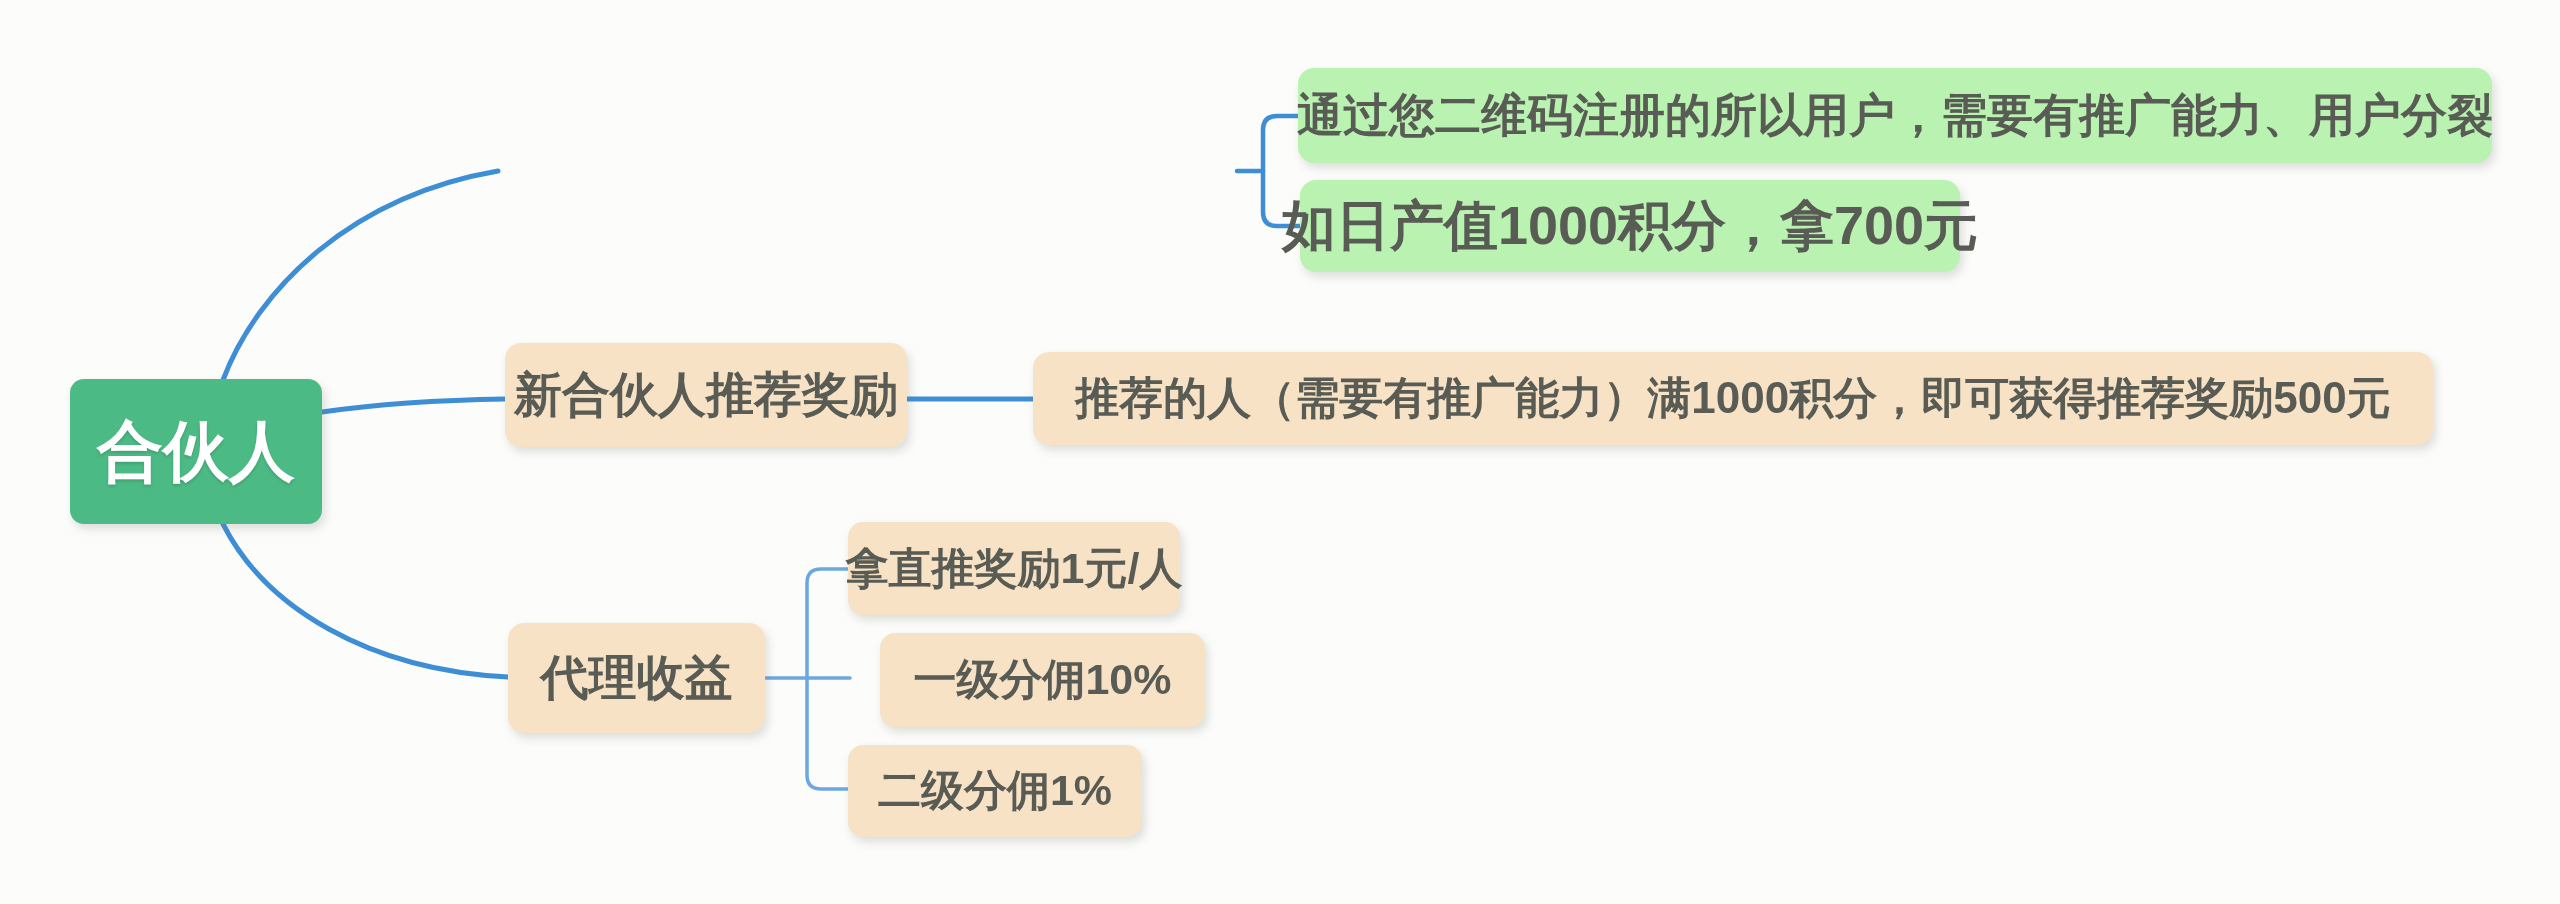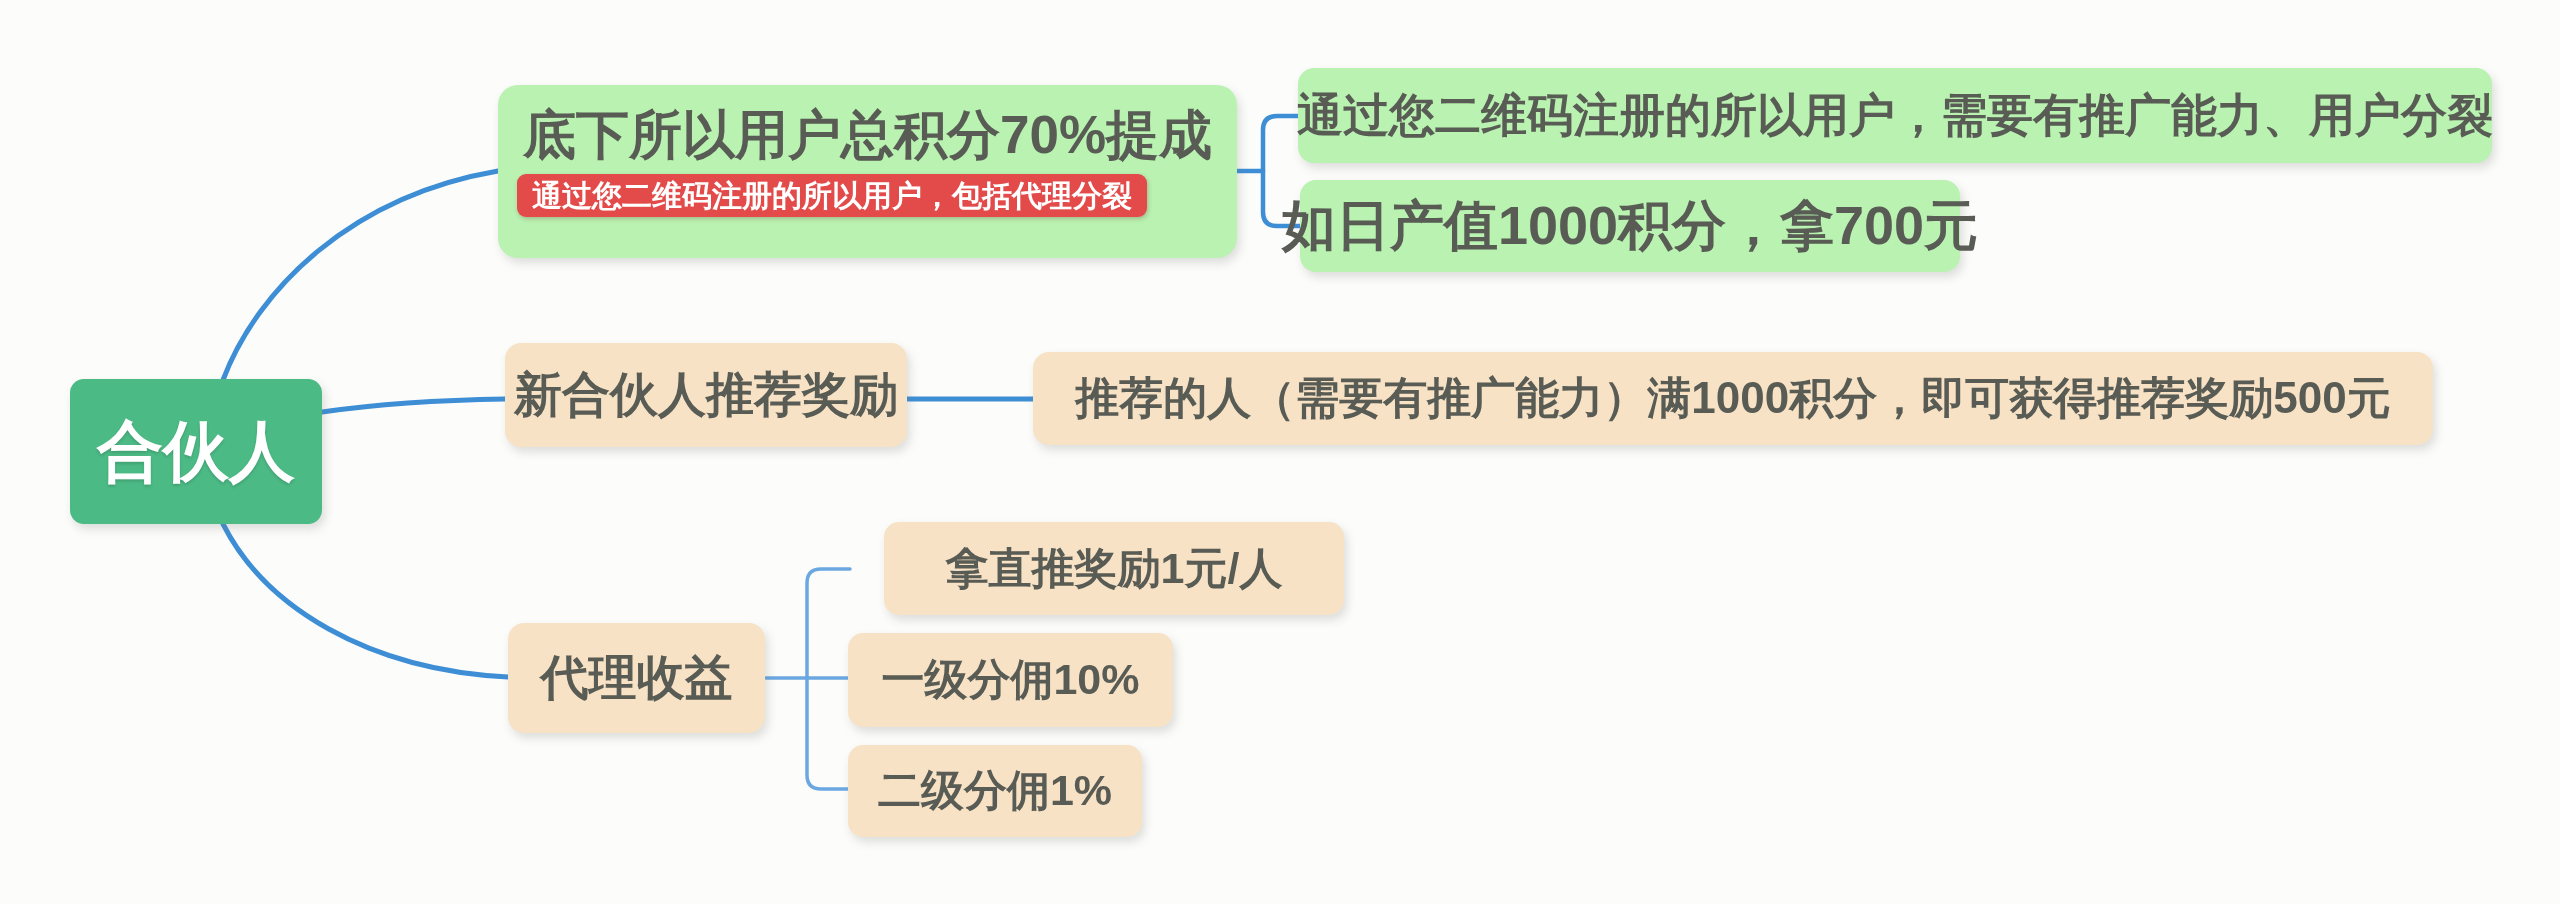--- a/index.html
+++ b/index.html
@@ -107,10 +107,6 @@
     <span>合伙人</span>
   </div>
 
-  <div class="node green n-b1">
-    <div class="title">底下所以用户总积分70%提成</div>
-    <div class="badge">通过您二维码注册的所以用户，包括代理分裂</div>
-  </div>
   <div class="node green n-b1c1">
     <span>通过您二维码注册的所以用户，需要有推广能力、用户分裂</span>
   </div>

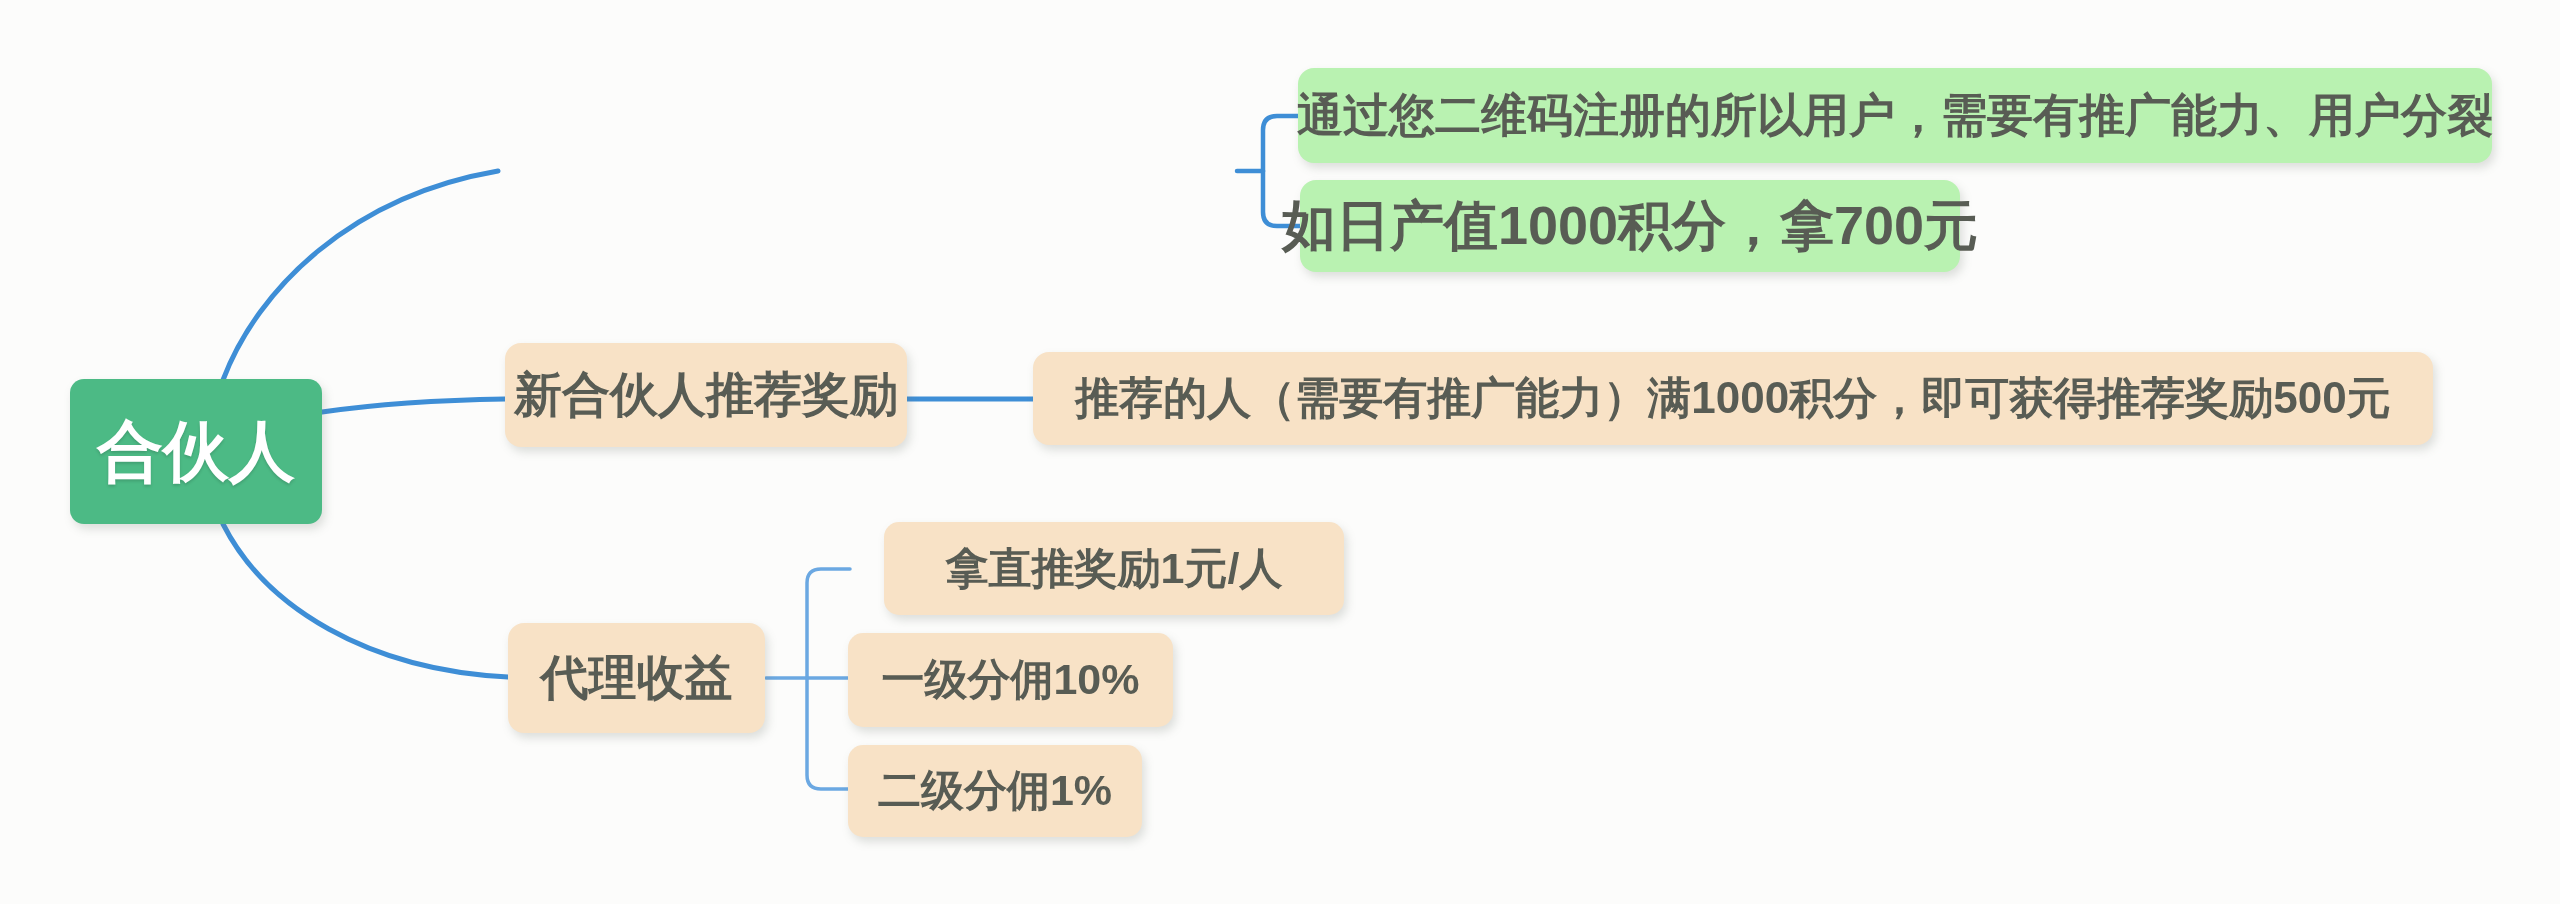--- a/index.html
+++ b/index.html
@@ -77,7 +77,7 @@
   .n-b2   { left: 505px;  top: 343px; width: 402px;  height: 104px; font-size: 48px; border-radius: 16px; }
   .n-b2c1 { left: 1033px; top: 352px; width: 1400px; height: 93px;  font-size: 44px; border-radius: 16px; }
   .n-b3   { left: 508px;  top: 623px; width: 257px;  height: 110px; font-size: 48px; border-radius: 16px; text-align: center; }
-  .n-b3c1 { left: 848px;  top: 522px; width: 460px;  height: 93px;  font-size: 43px; border-radius: 15px; margin-left: 36px; }
+  .n-b3c1 { left: 848px;  top: 522px; width: 332px;  height: 93px;  font-size: 43px; border-radius: 15px; }
   .n-b3c2 { left: 848px;  top: 633px; width: 325px;  height: 94px;  font-size: 43px; border-radius: 15px; }
   .n-b3c3 { left: 848px;  top: 745px; width: 294px;  height: 92px;  font-size: 43px; border-radius: 15px; }
 </style>

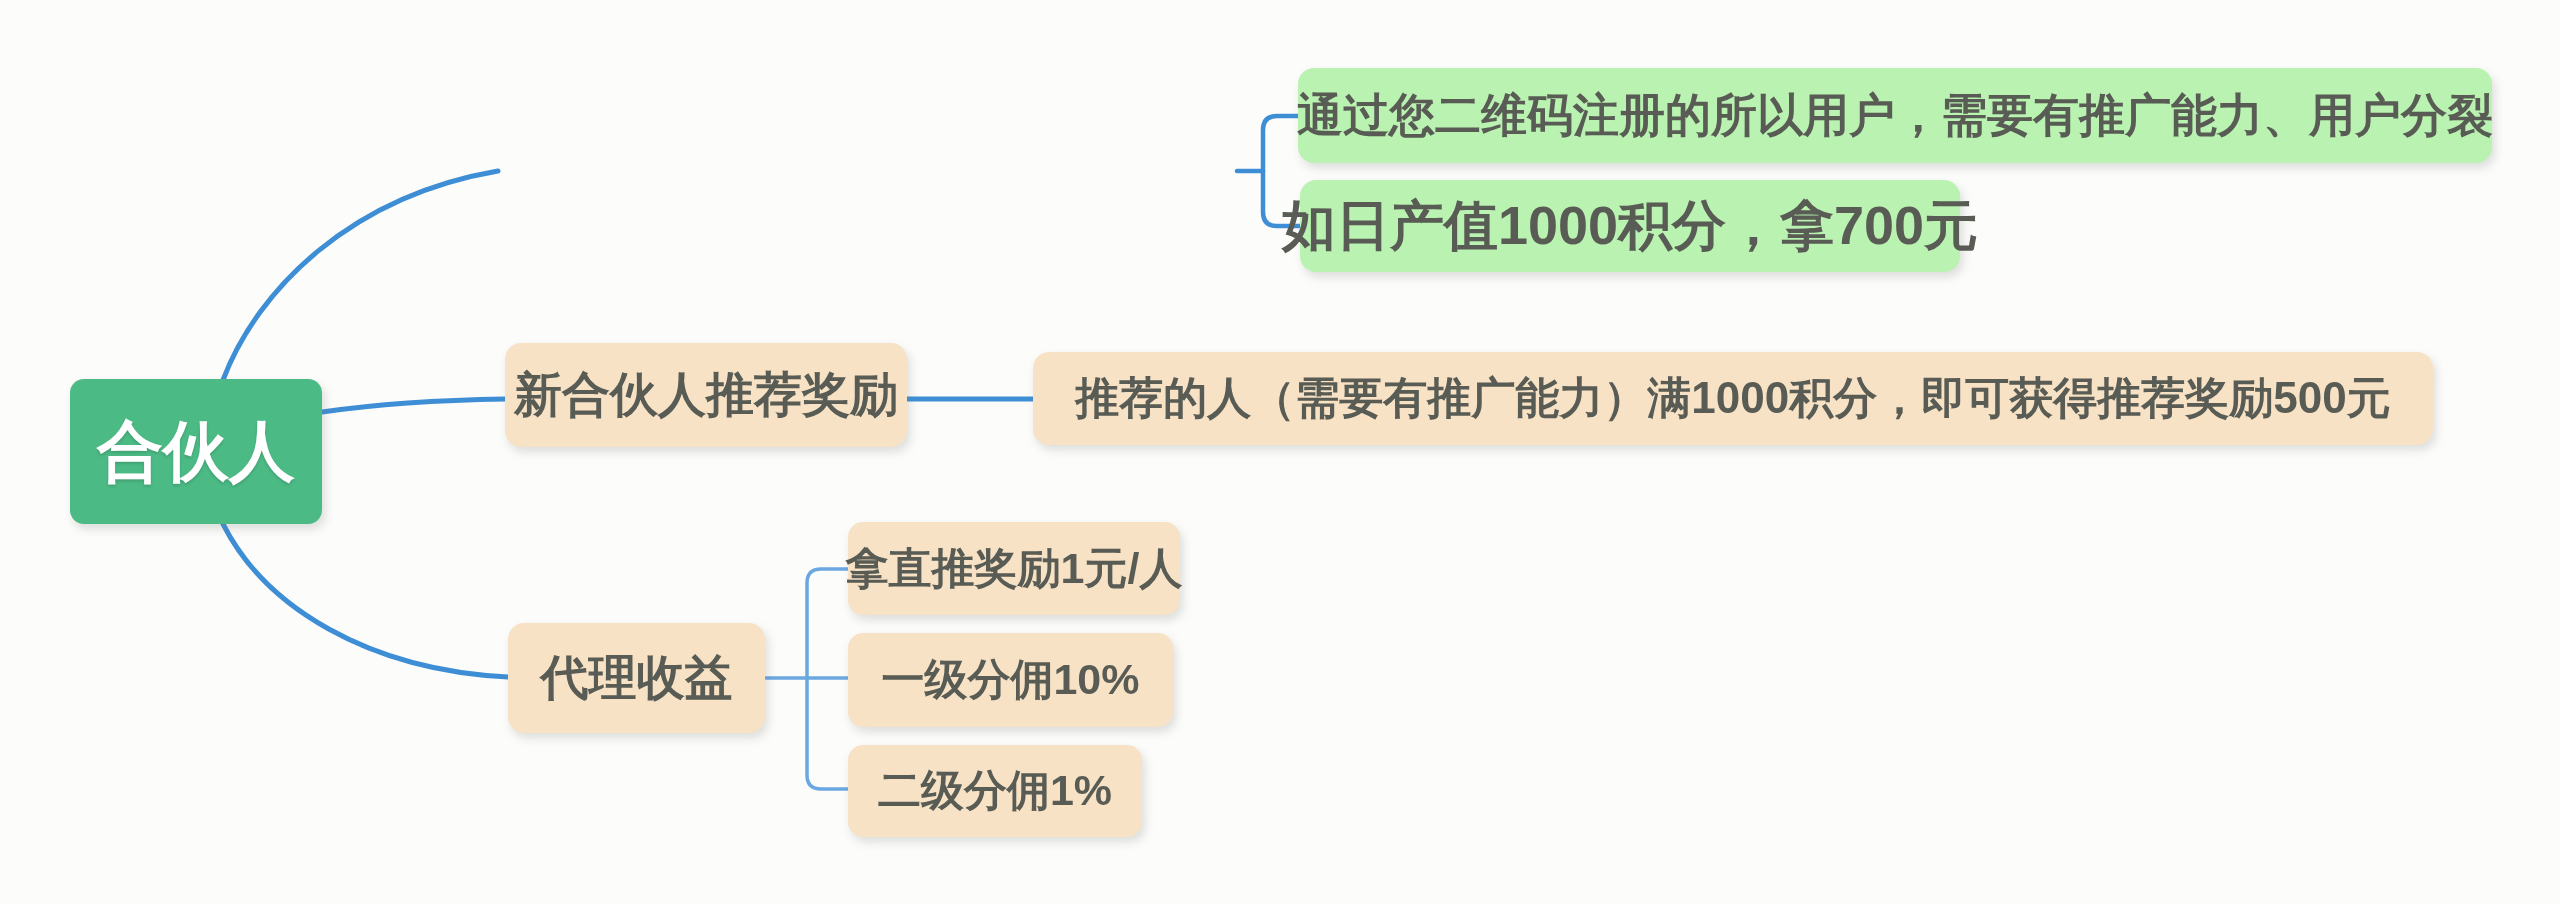--- a/index.html
+++ b/index.html
@@ -78,7 +78,7 @@
   .n-b2c1 { left: 1033px; top: 352px; width: 1400px; height: 93px;  font-size: 44px; border-radius: 16px; }
   .n-b3   { left: 508px;  top: 623px; width: 257px;  height: 110px; font-size: 48px; border-radius: 16px; text-align: center; }
   .n-b3c1 { left: 848px;  top: 522px; width: 332px;  height: 93px;  font-size: 43px; border-radius: 15px; }
-  .n-b3c2 { left: 848px;  top: 633px; width: 325px;  height: 94px;  font-size: 43px; border-radius: 15px; }
+  .n-b3c2 { left: 880px;  top: 633px; width: 325px;  height: 94px;  font-size: 43px; border-radius: 15px; }
   .n-b3c3 { left: 848px;  top: 745px; width: 294px;  height: 92px;  font-size: 43px; border-radius: 15px; }
 </style>
 </head>

